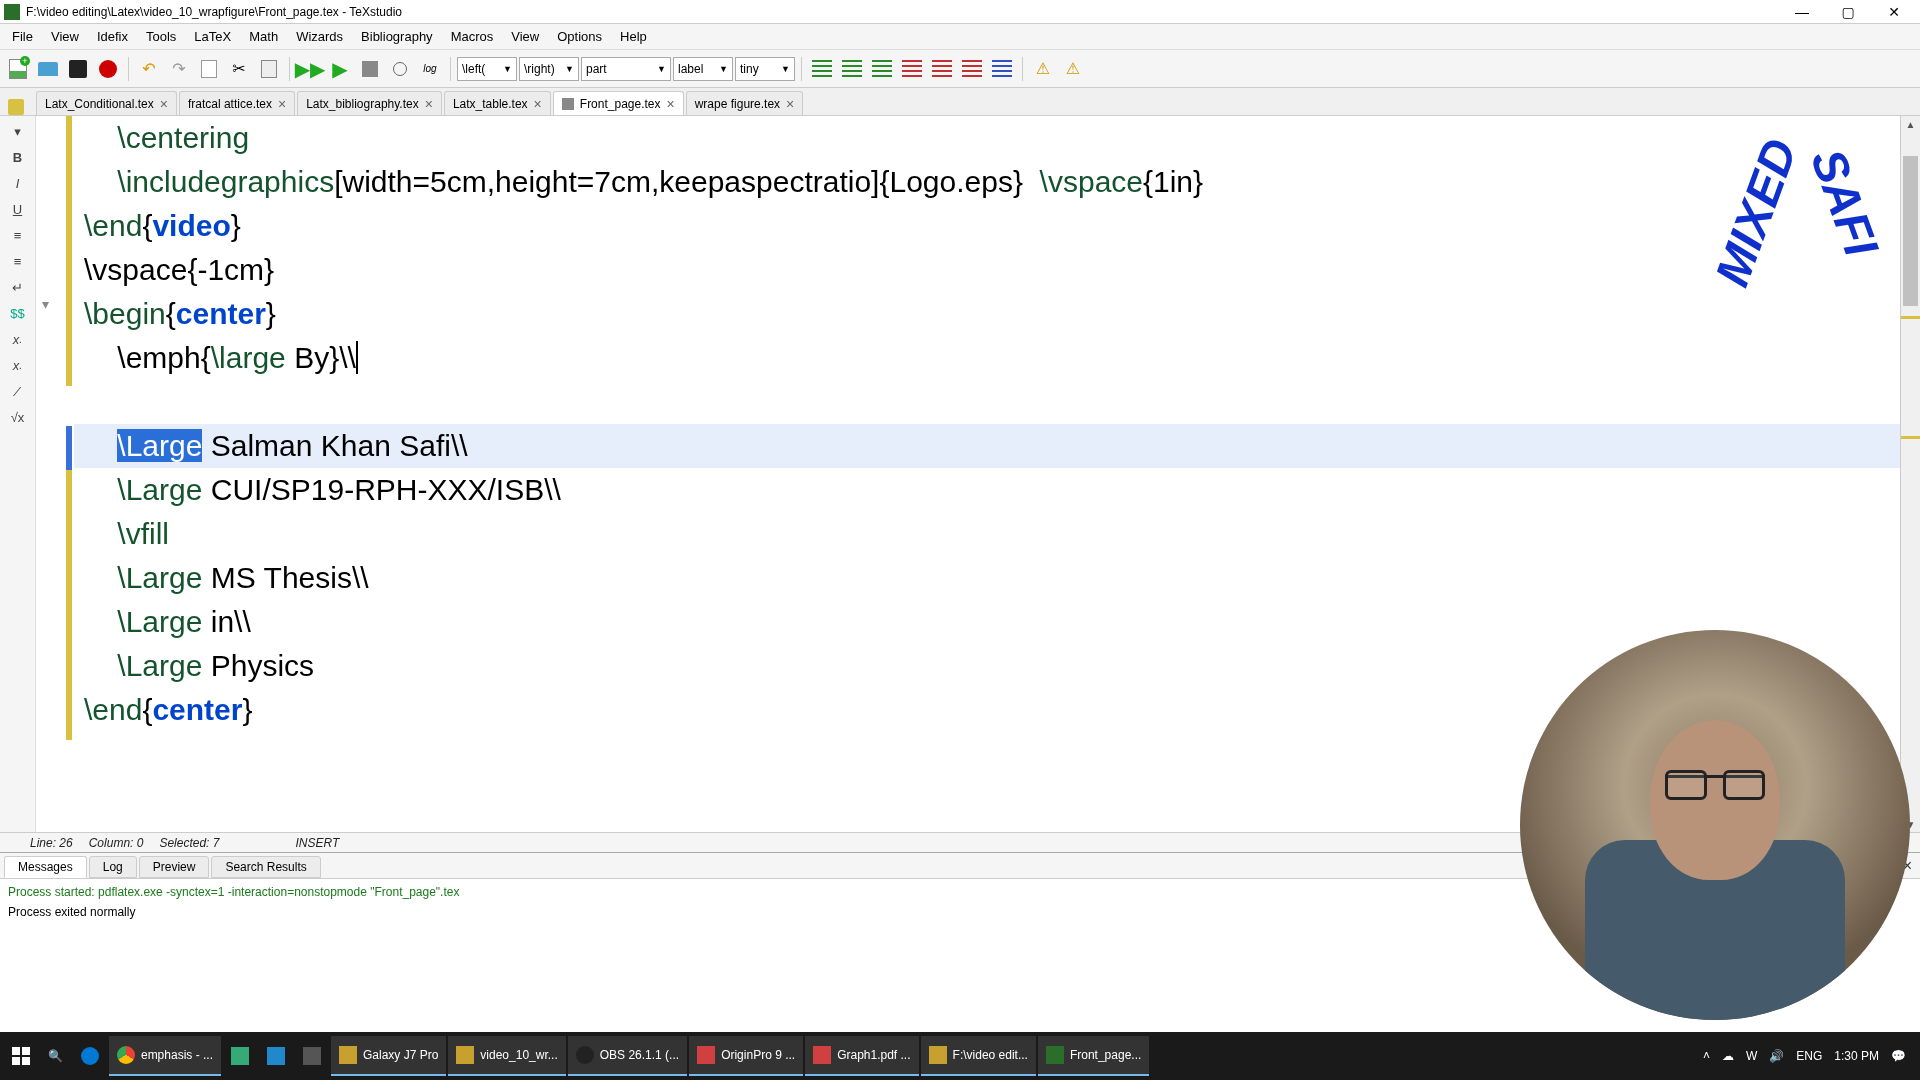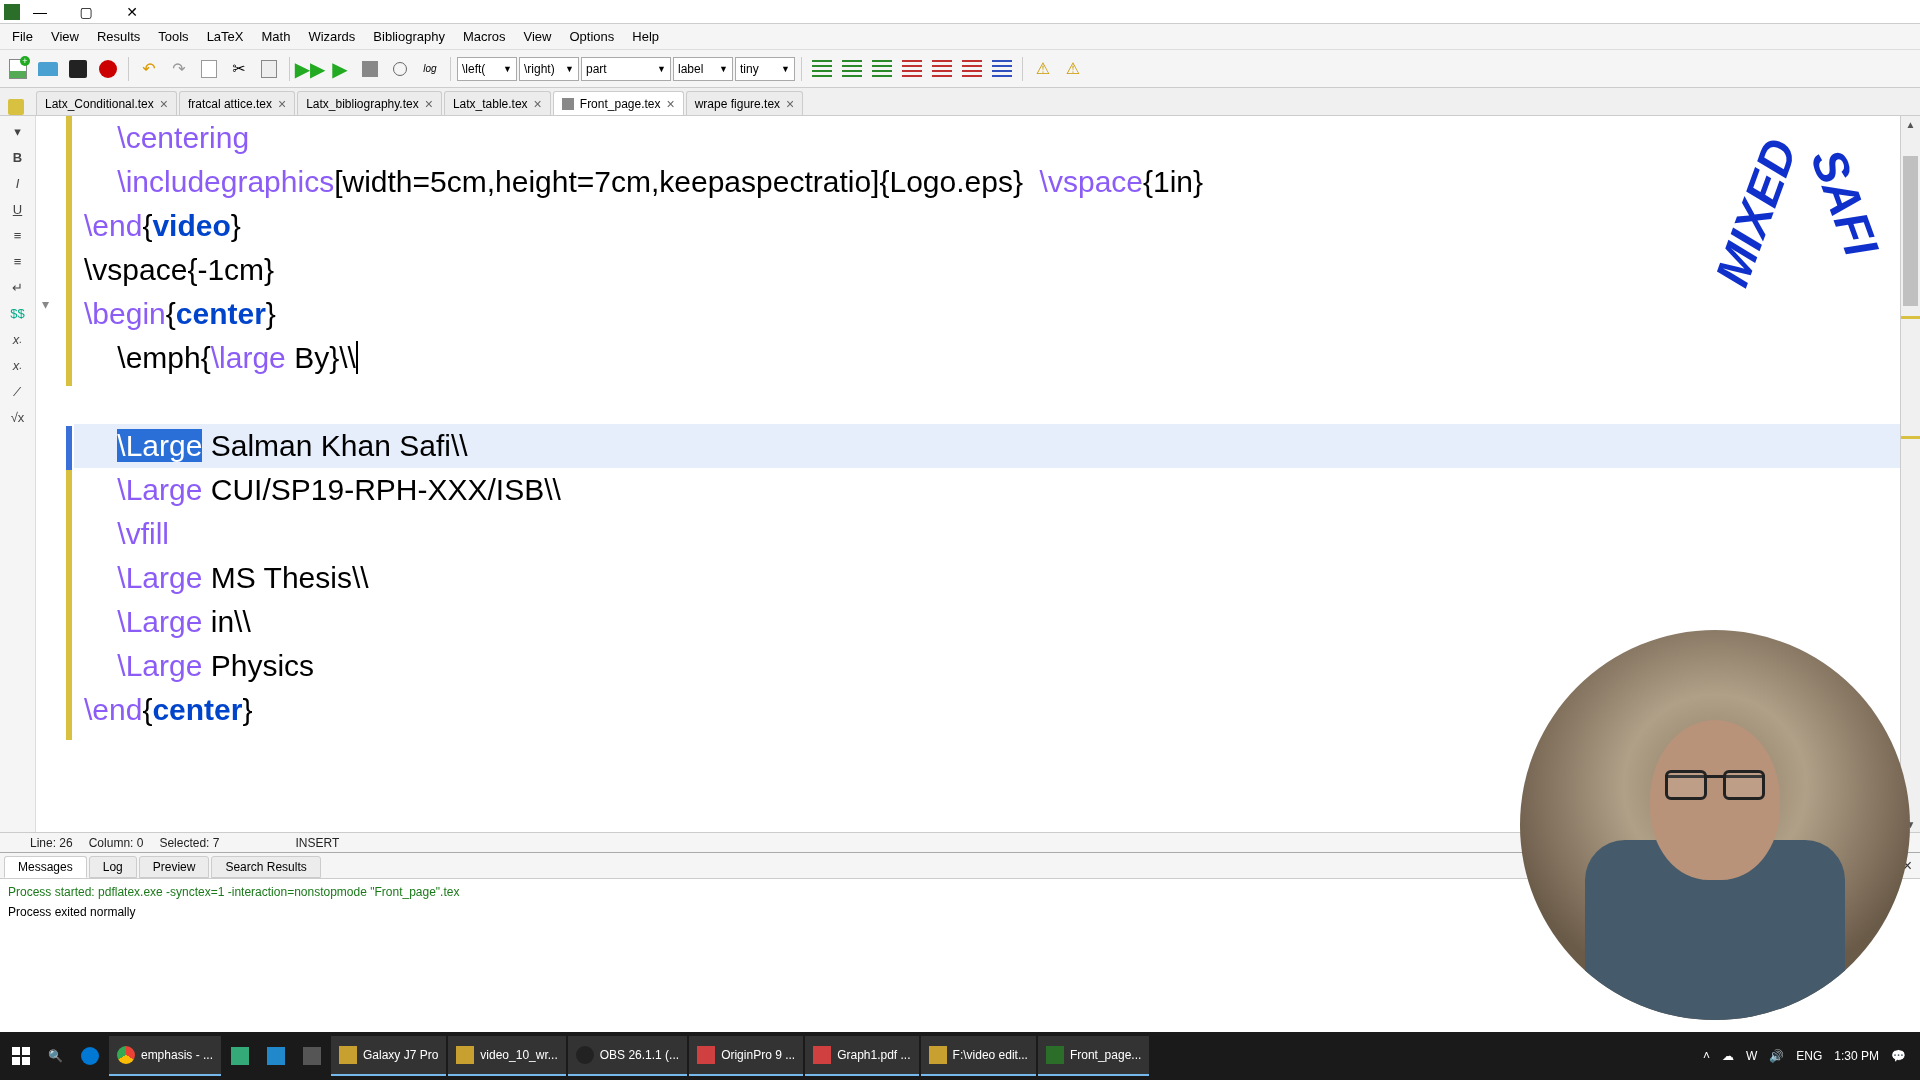--- a/index.html
+++ b/index.html
@@ -104,6 +104,7 @@
 
 <div class="titlebar">
   <div class="icon"></div>
+  <div class="title">F:\video editing\Latex\video_10_wrapfigure\Front_page.tex - TeXstudio</div>
   <div class="win-btns">
     <div class="win-btn">—</div>
     <div class="win-btn">▢</div>

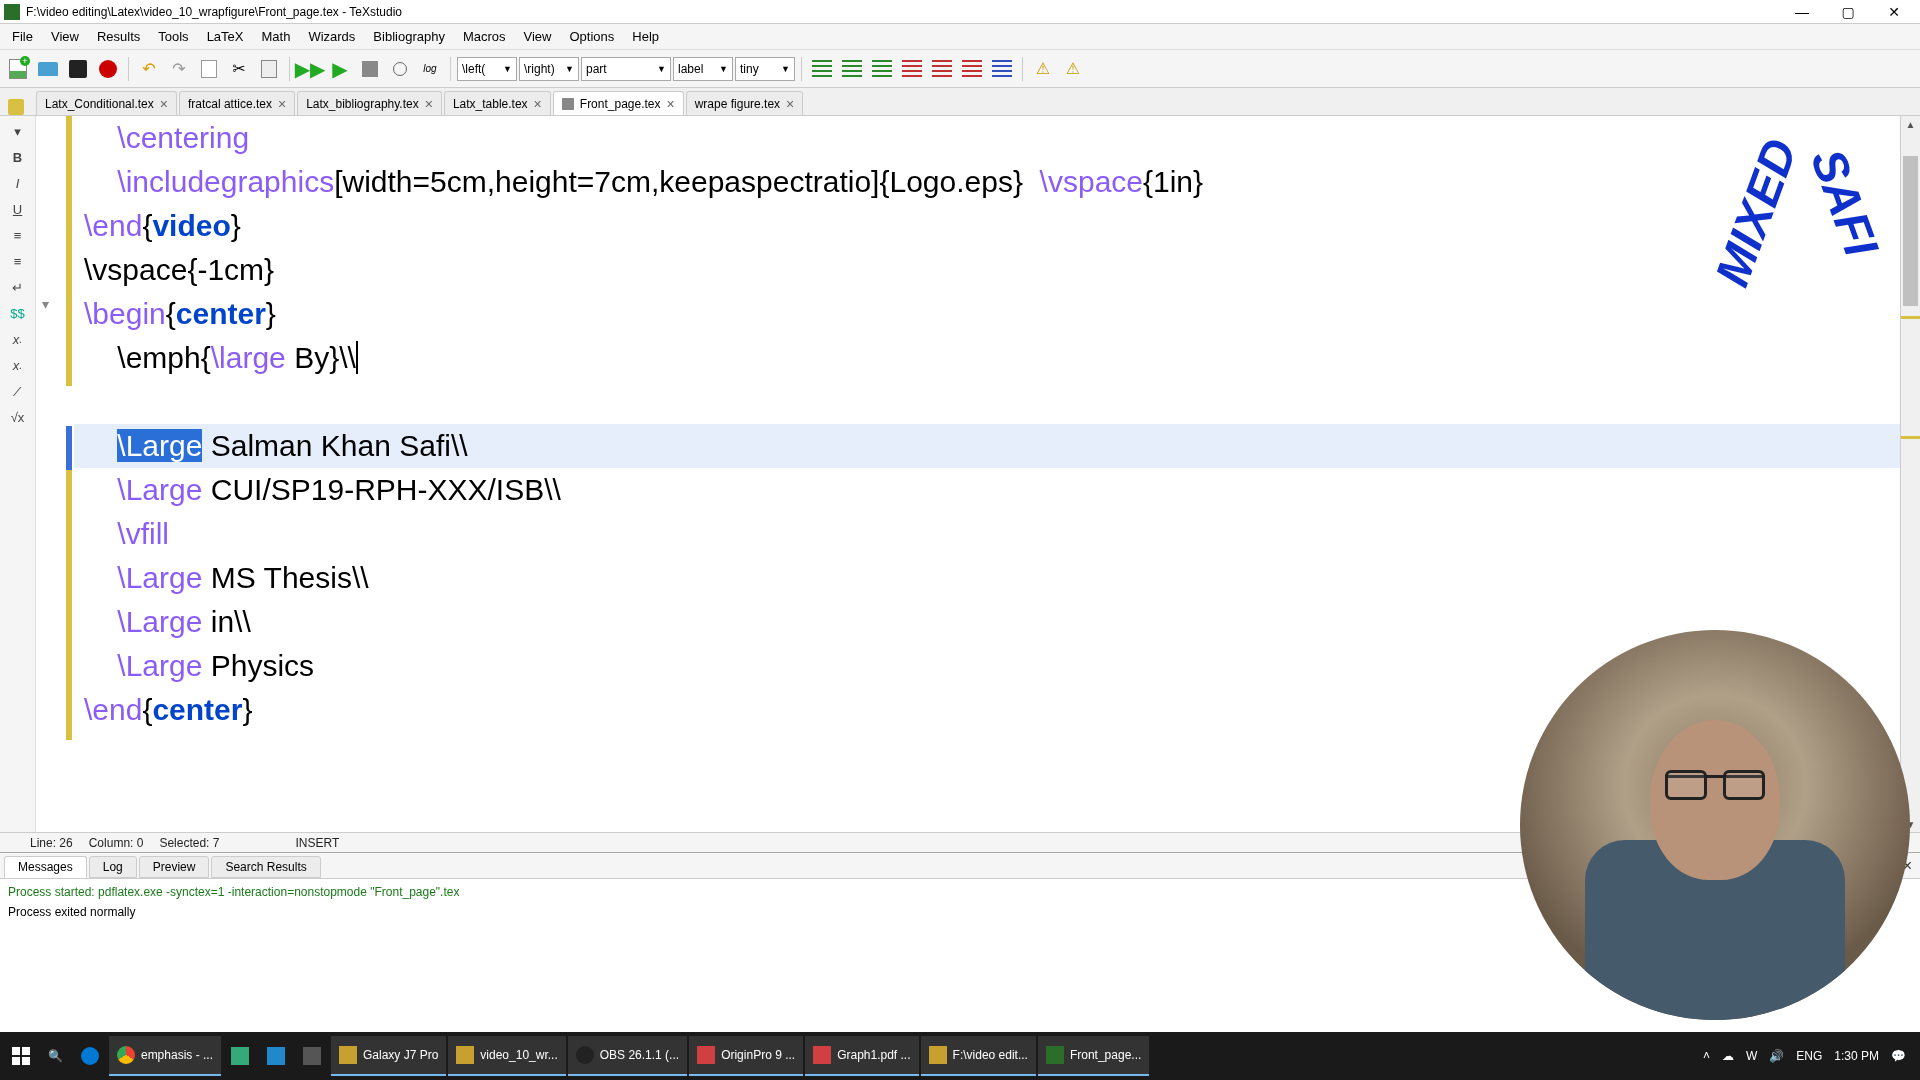--- a/index.html
+++ b/index.html
@@ -115,7 +115,7 @@
 <div class="menubar">
   <div class="menu-item">File</div>
   <div class="menu-item">View</div>
-  <div class="menu-item">Results</div>
+  <div class="menu-item">Idefix</div>
   <div class="menu-item">Tools</div>
   <div class="menu-item">LaTeX</div>
   <div class="menu-item">Math</div>

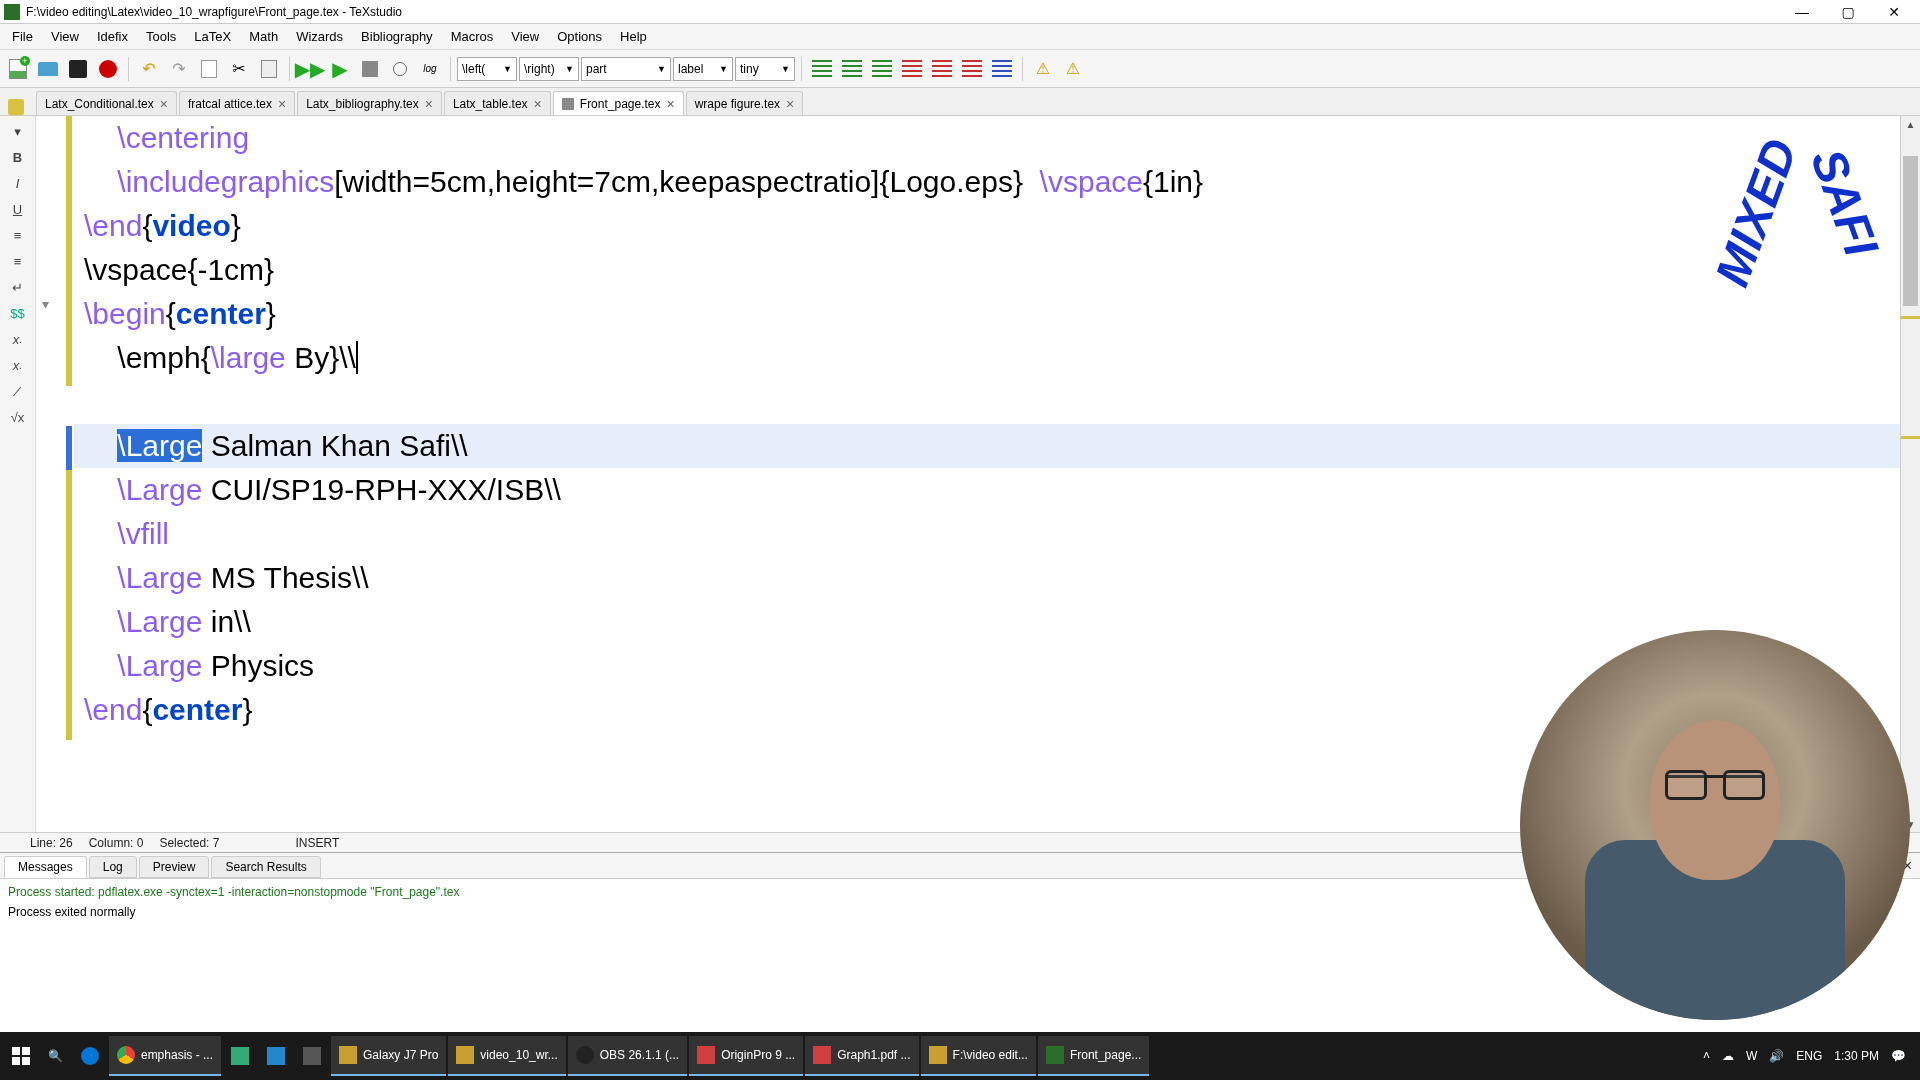--- a/index.html
+++ b/index.html
@@ -53,7 +53,7 @@
 .editor { flex: 1; background: #fff; font-family: "Courier New", monospace; font-size: 30px; line-height: 44px; position: relative; overflow: hidden; }
 .editor .line { white-space: pre; padding-left: 10px; }
 .editor .sel-line { background: #e6eefc; }
-.tok-cmd { color: #8b5cf6; }
+.tok-cmd { color: #14532d; }
 .tok-env { color: #0044cc; font-weight: bold; }
 .tok-arg { color: #000; }
 .tok-bs { color: #000; }

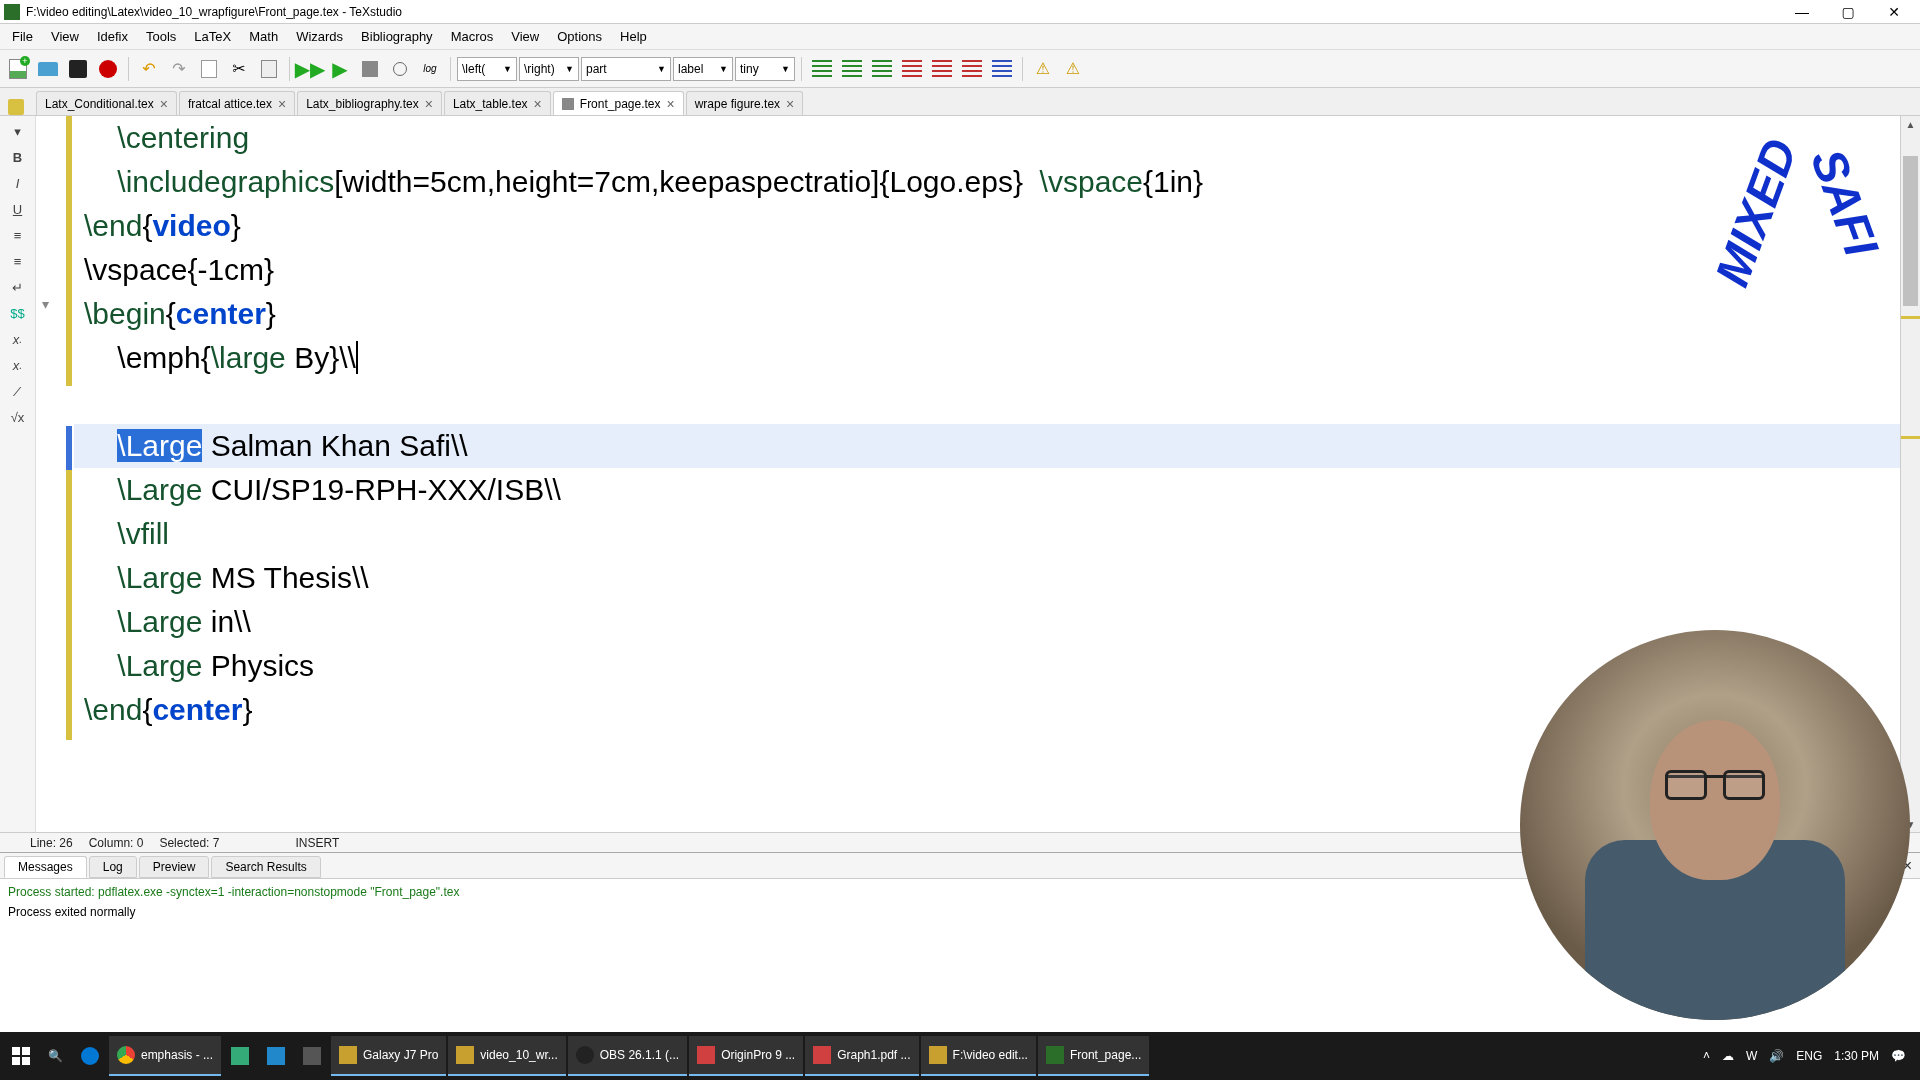--- a/index.html
+++ b/index.html
@@ -65,7 +65,7 @@
 .scrollbar-v .mark { position: absolute; left: 0; right: 0; height: 3px; }
 
 
-.editor-status { height: 20px; background: #f5f5f5; border-top: 1px solid #ccc; display: flex; align-items: center; padding: 0 30px; font-size: 12px; gap: 16px; color: #222; }
+.editor-status { height: 20px; background: #f5f5f5; border-top: 1px solid #ccc; display: flex; align-items: center; padding: 0 30px; font-size: 12px; gap: 16px; color: #222; font-style: italic; }
 
 
 .bottom-panel { height: 180px; background: #fff; border-top: 1px solid #aaa; display: flex; flex-direction: column; position: relative; }

